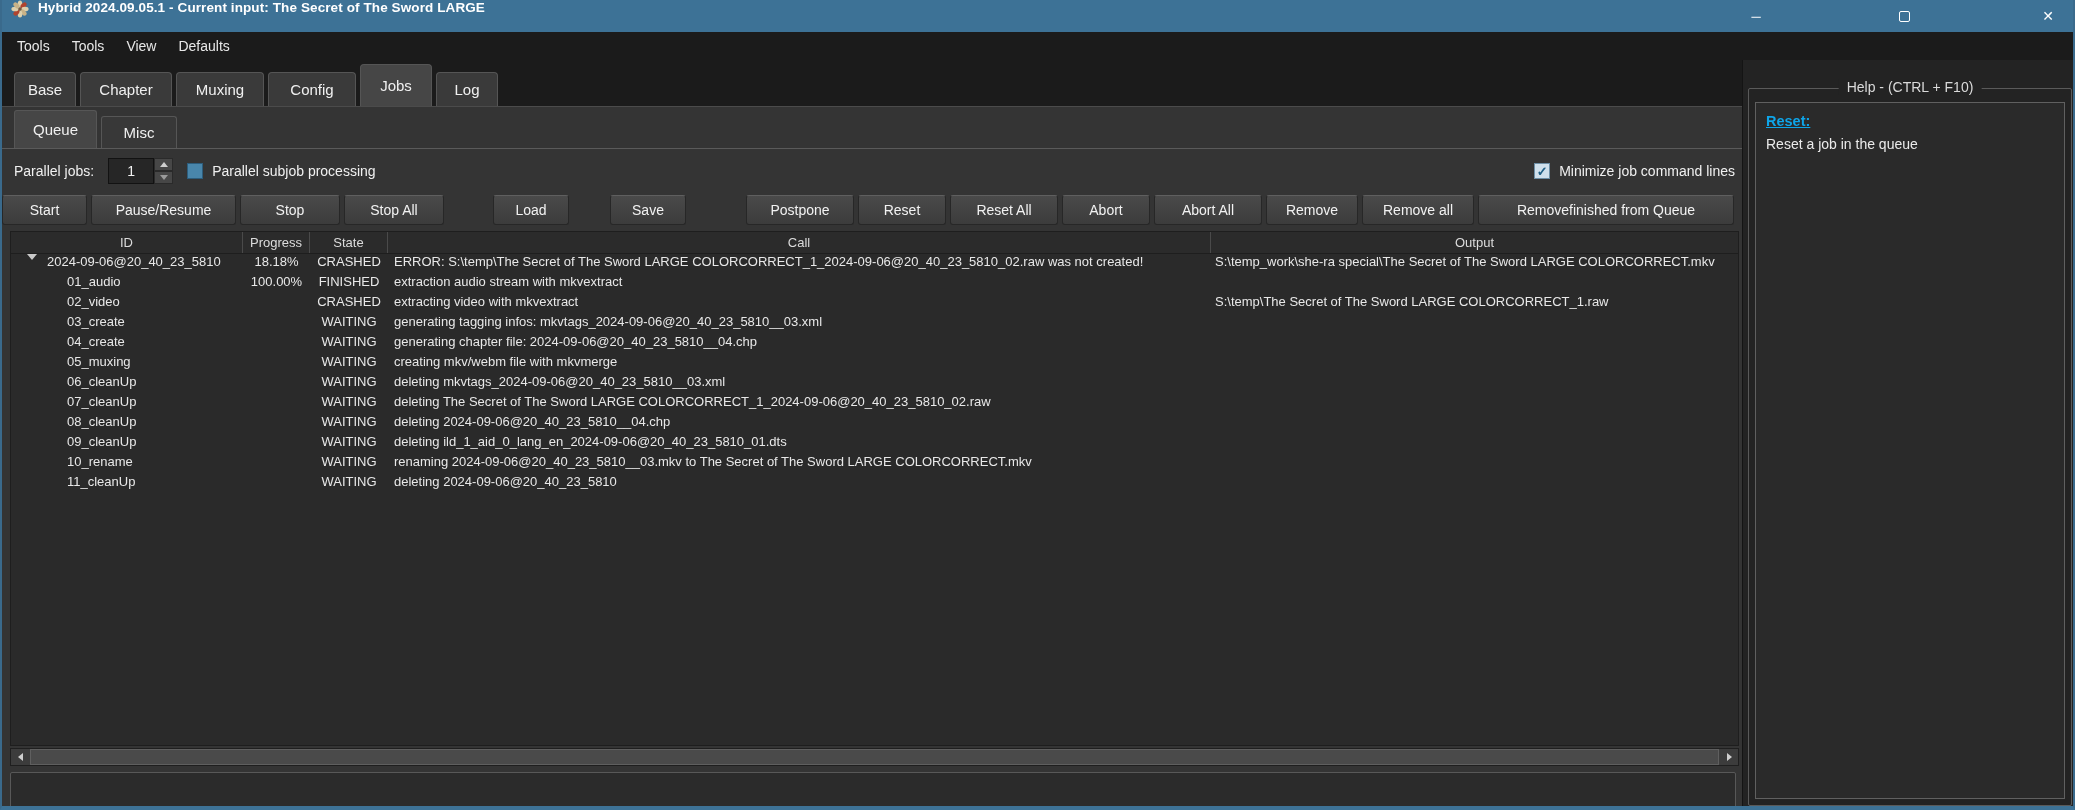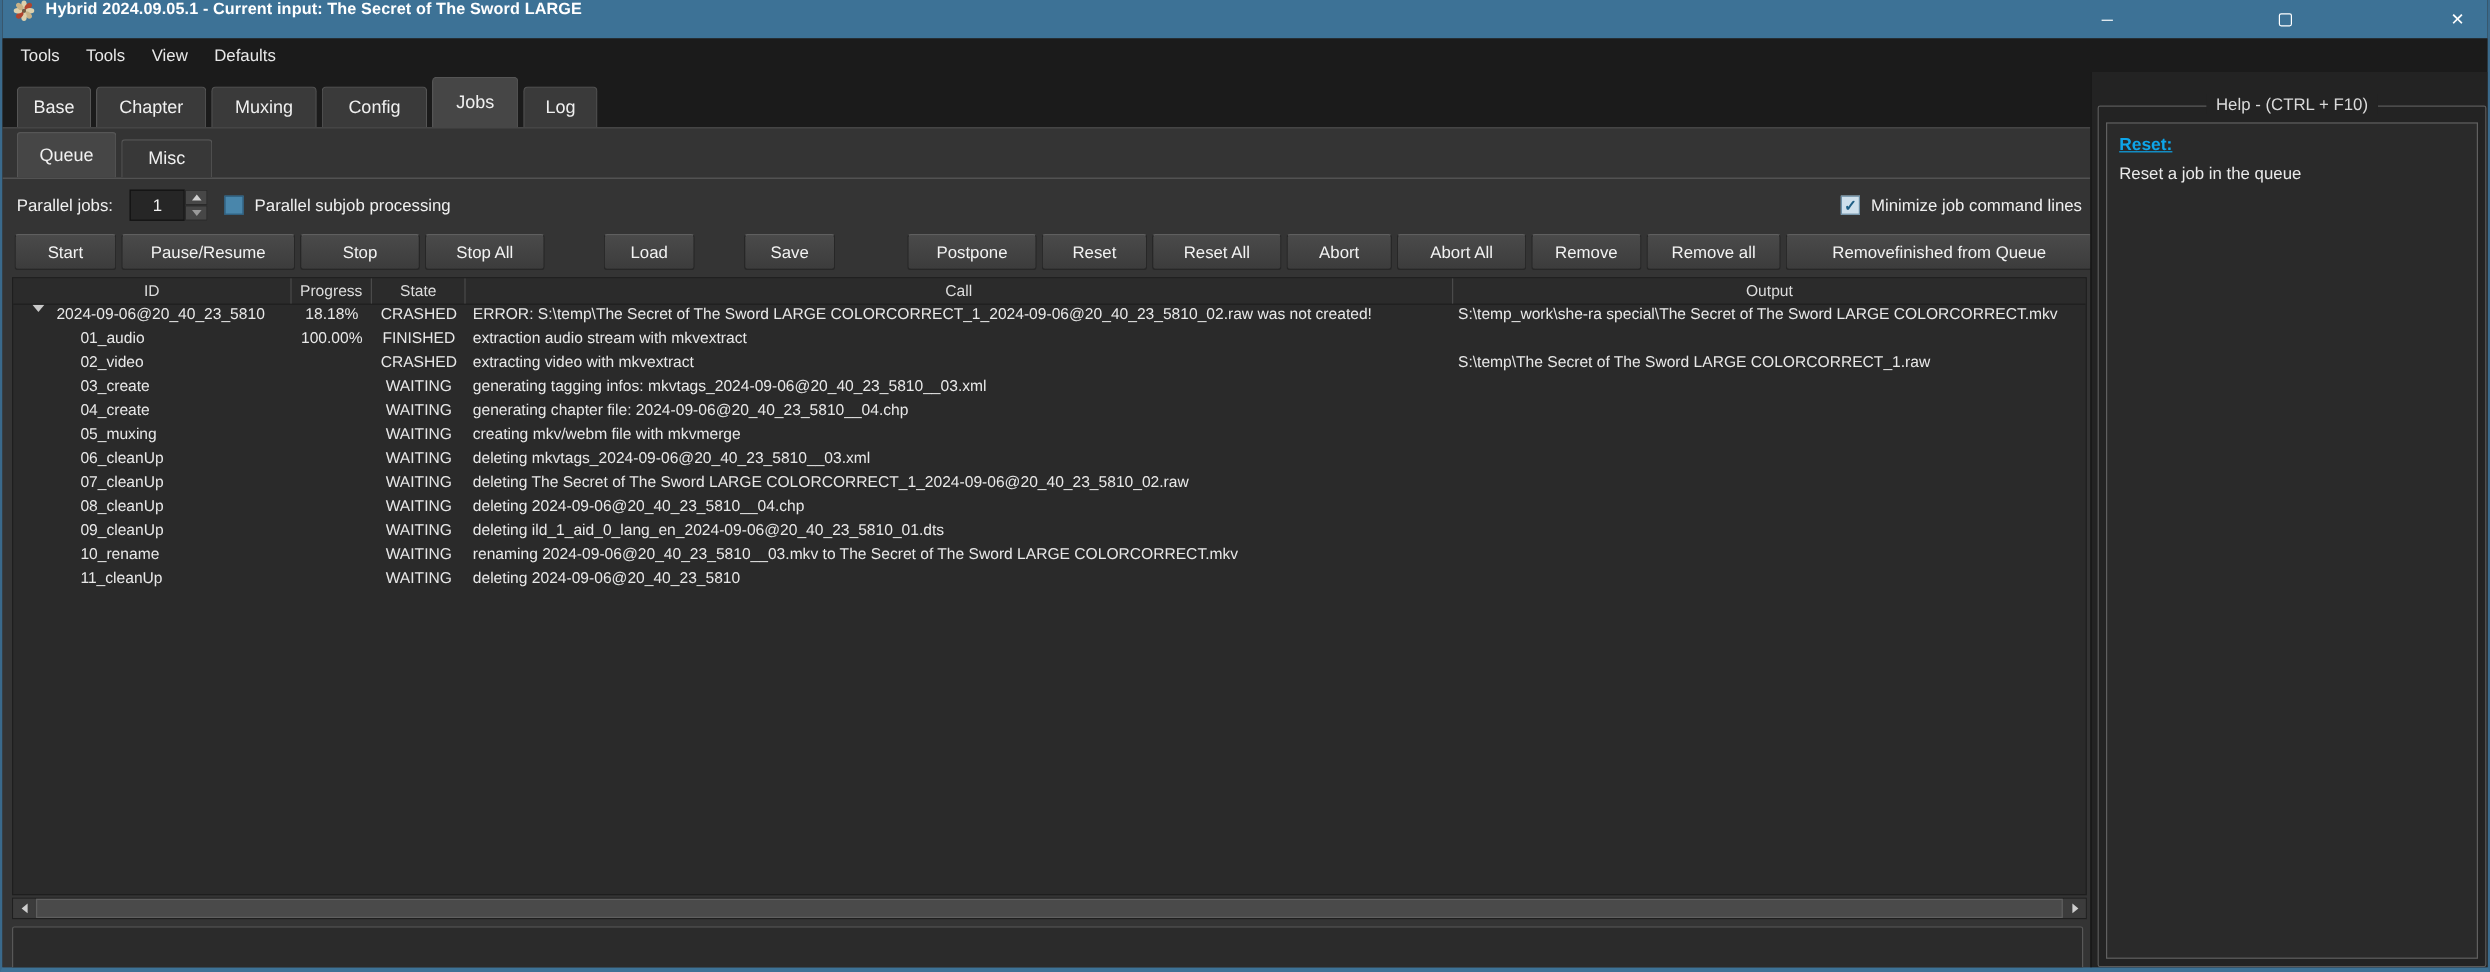--- a/index.html
+++ b/index.html
@@ -66,7 +66,7 @@
   .right-check { position:absolute; right:7px; top:0; height:38px; display:flex; align-items:center; }
 
   
-  .btnrow { position:absolute; left:0; top:86px; width:100%; height:34px; display:flex; align-items:center; padding-left:10px; }
+  .btnrow { position:absolute; left:0; top:86px; width:100%; height:34px; display:flex; align-items:center; }
   .btn {
     height:30px; background:linear-gradient(#4a4a4a,#3c3c3c); border:1px solid #272727;
     border-top-color:#5f5f5f; border-radius:3px; color:#f2f2f2; font-size:14px;

